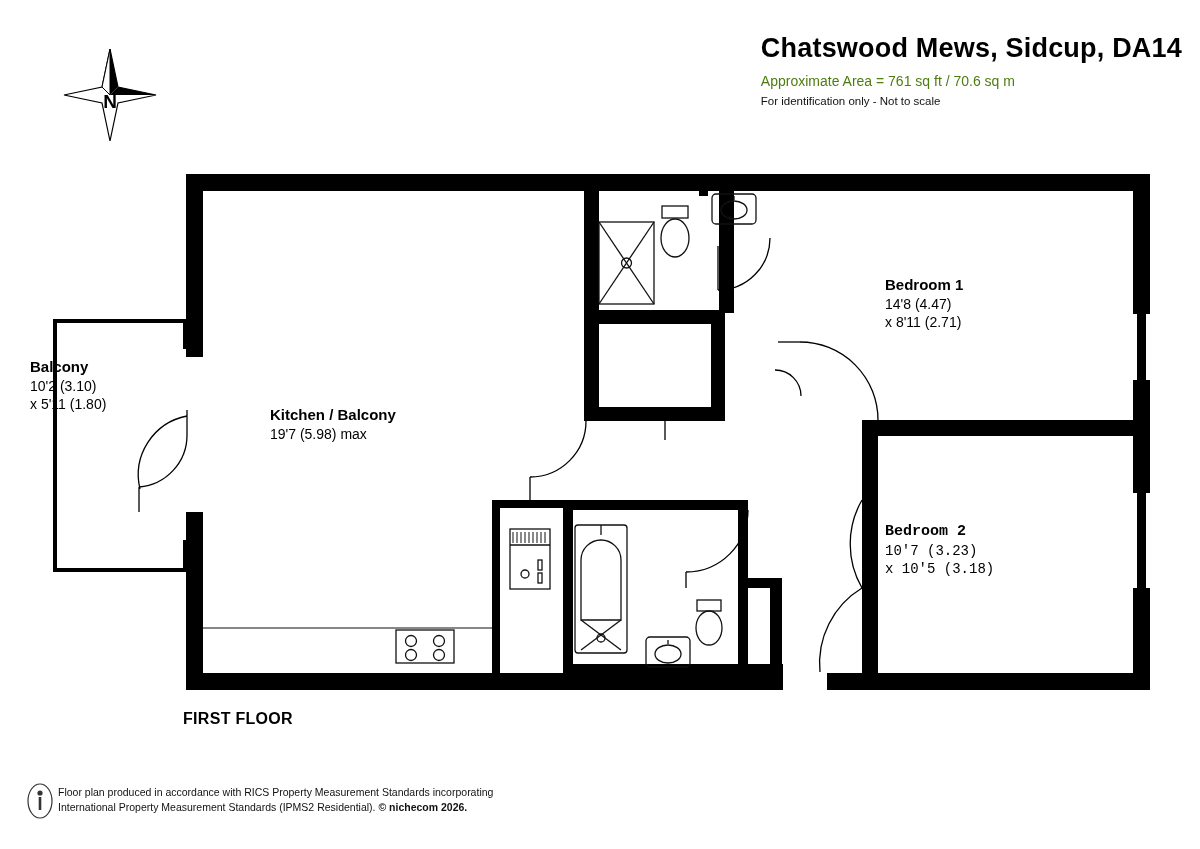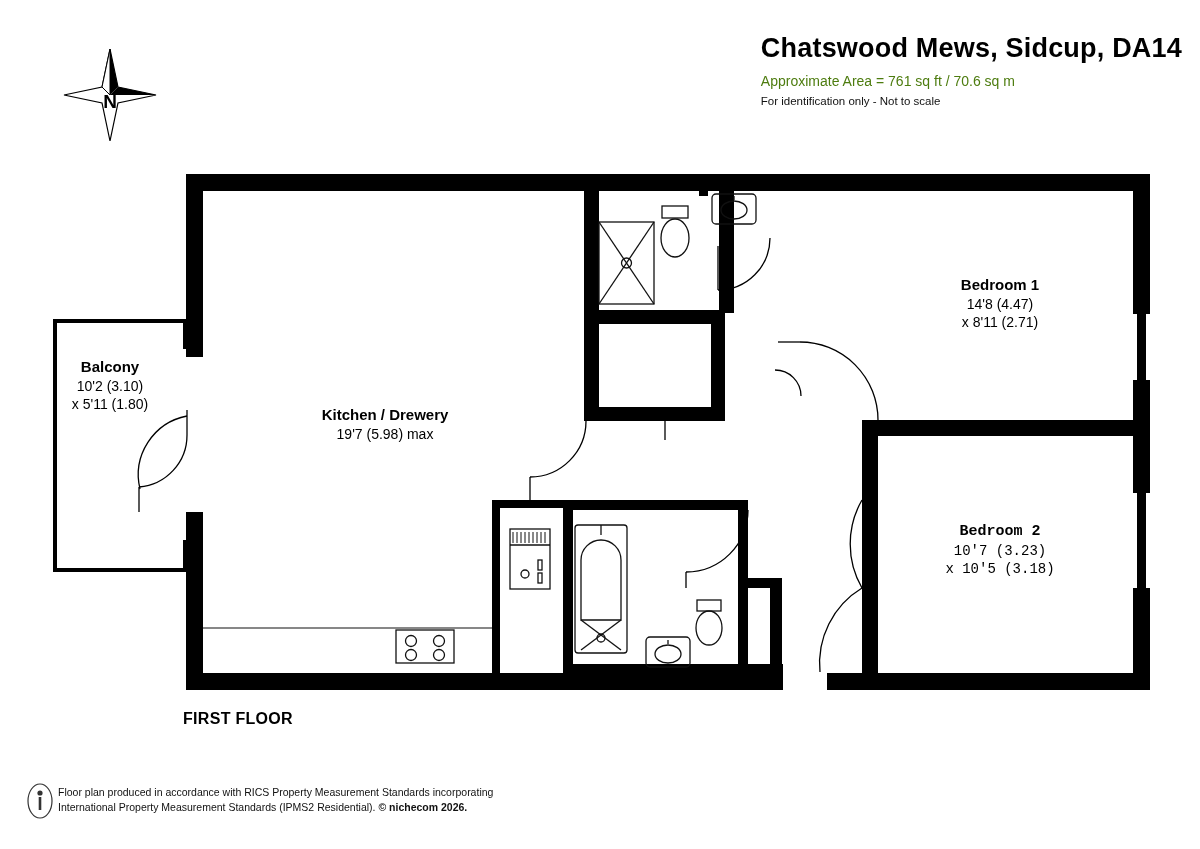--- a/index.html
+++ b/index.html
@@ -35,7 +35,7 @@
 
   
   .roomlabel{
-    text-align:center;
+    text-align:left;
     line-height:1.32;
   }
   .roomlabel .nm{font-weight:bold;font-size:15px;}

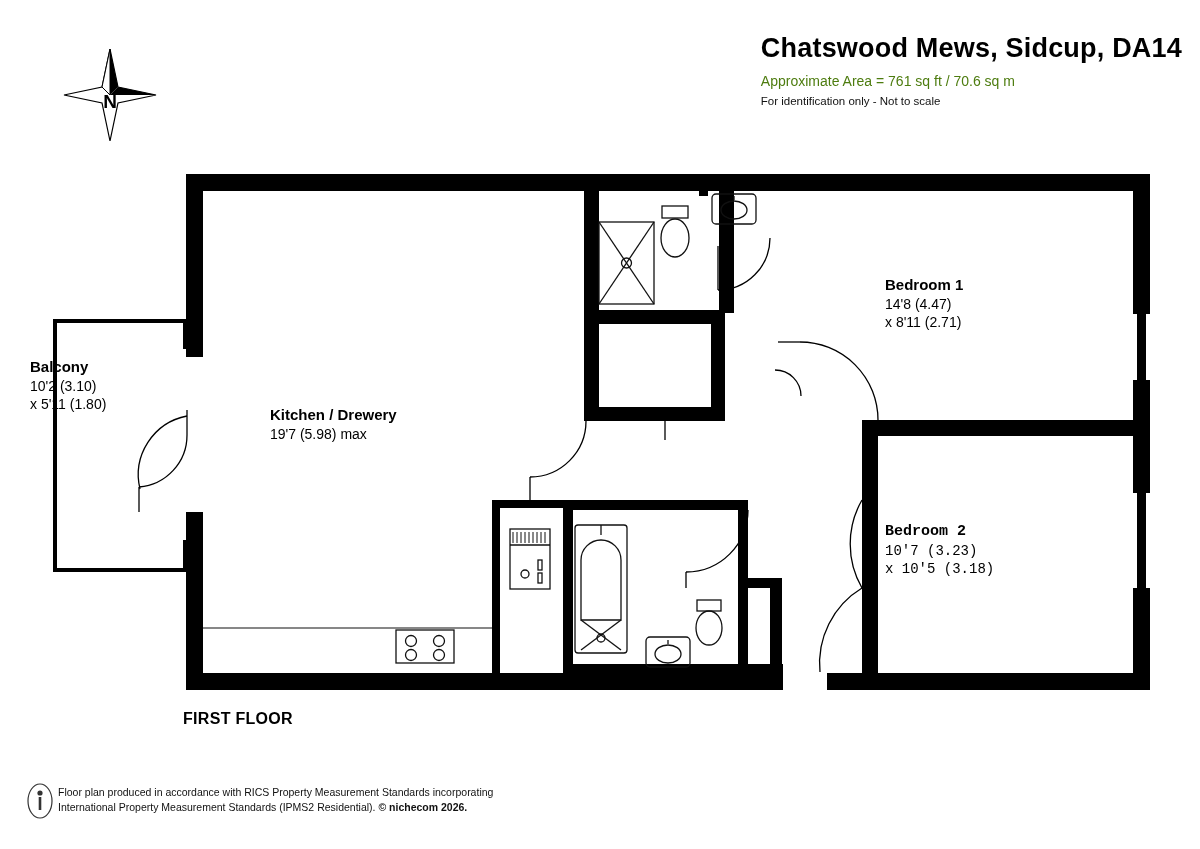--- a/index.html
+++ b/index.html
@@ -245,7 +245,7 @@
 </div>
 
 <div class="abs roomlabel" id="lbl-kitchen">
-  <div class="nm">Kitchen / Drewery</div>
+  <div class="nm">Kitchen / Balcony</div>
   <div class="dim">19'7 (5.98) max</div>
 </div>
 

